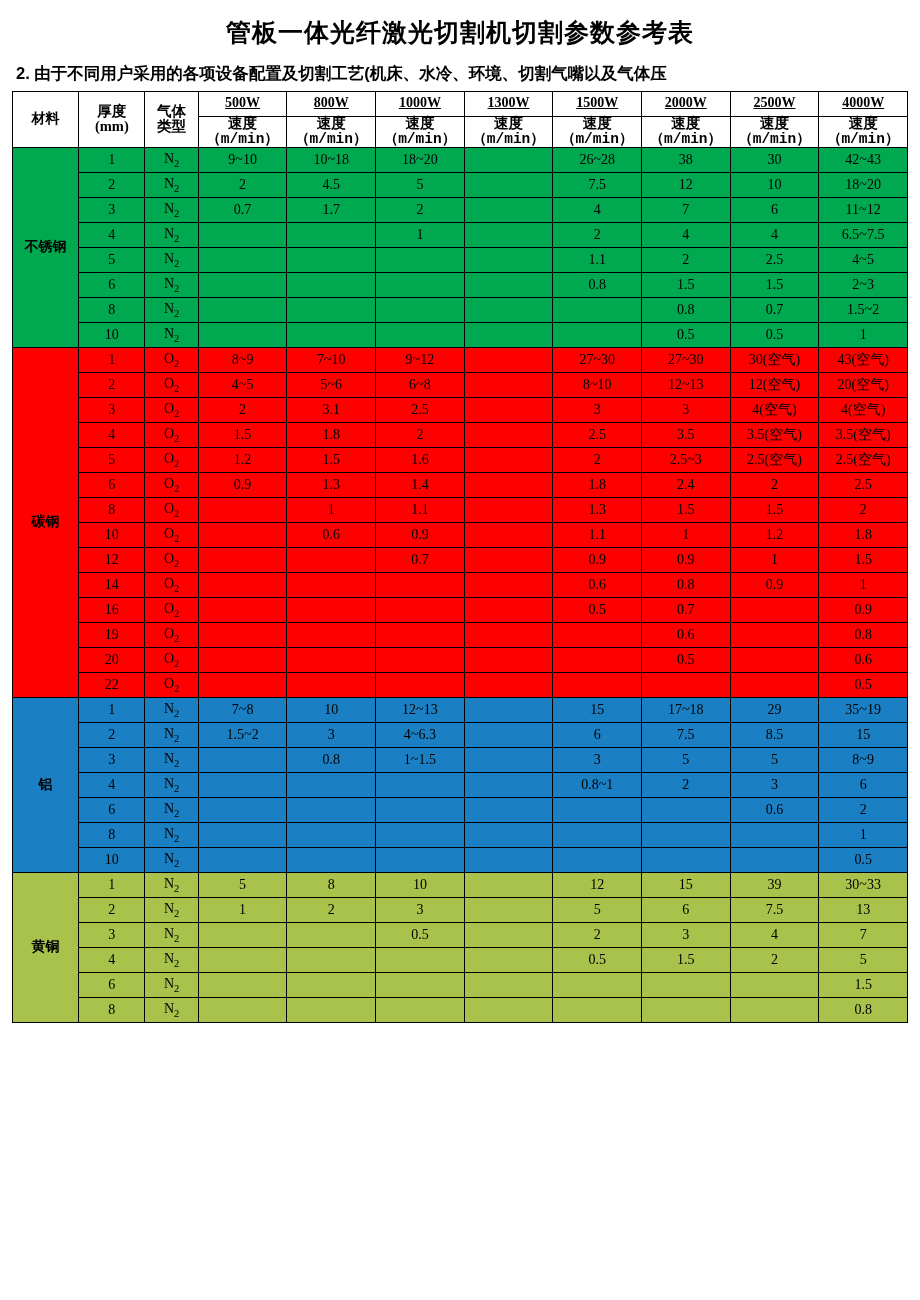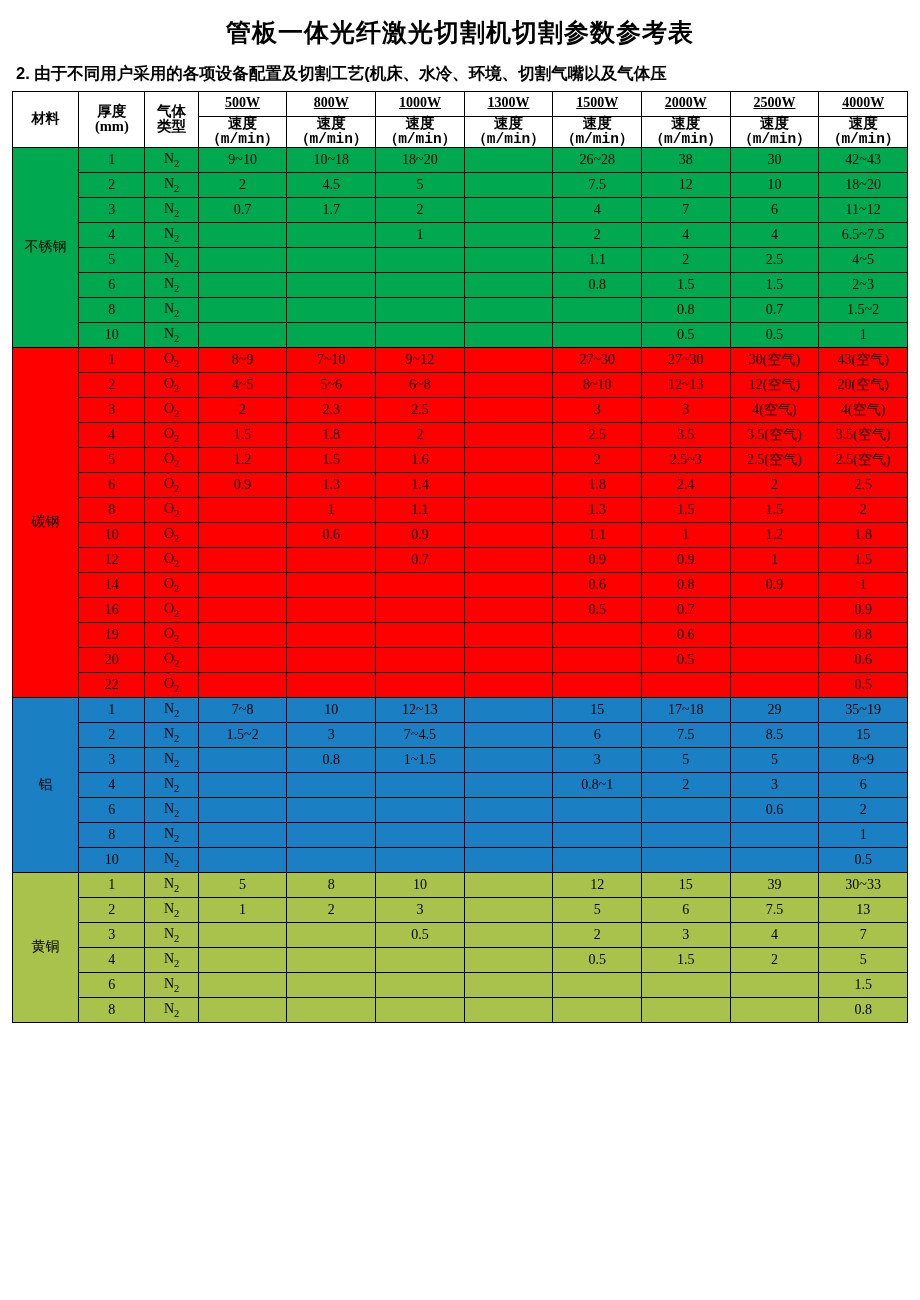--- a/index.html
+++ b/index.html
@@ -74,7 +74,7 @@
 
   td.matcell {
     font-size: 17px;
-    font-weight: normal;
+    font-weight: bold;
   }
   td.thk { font-size: 14.5px; }
   td.gas { font-size: 14.5px; }

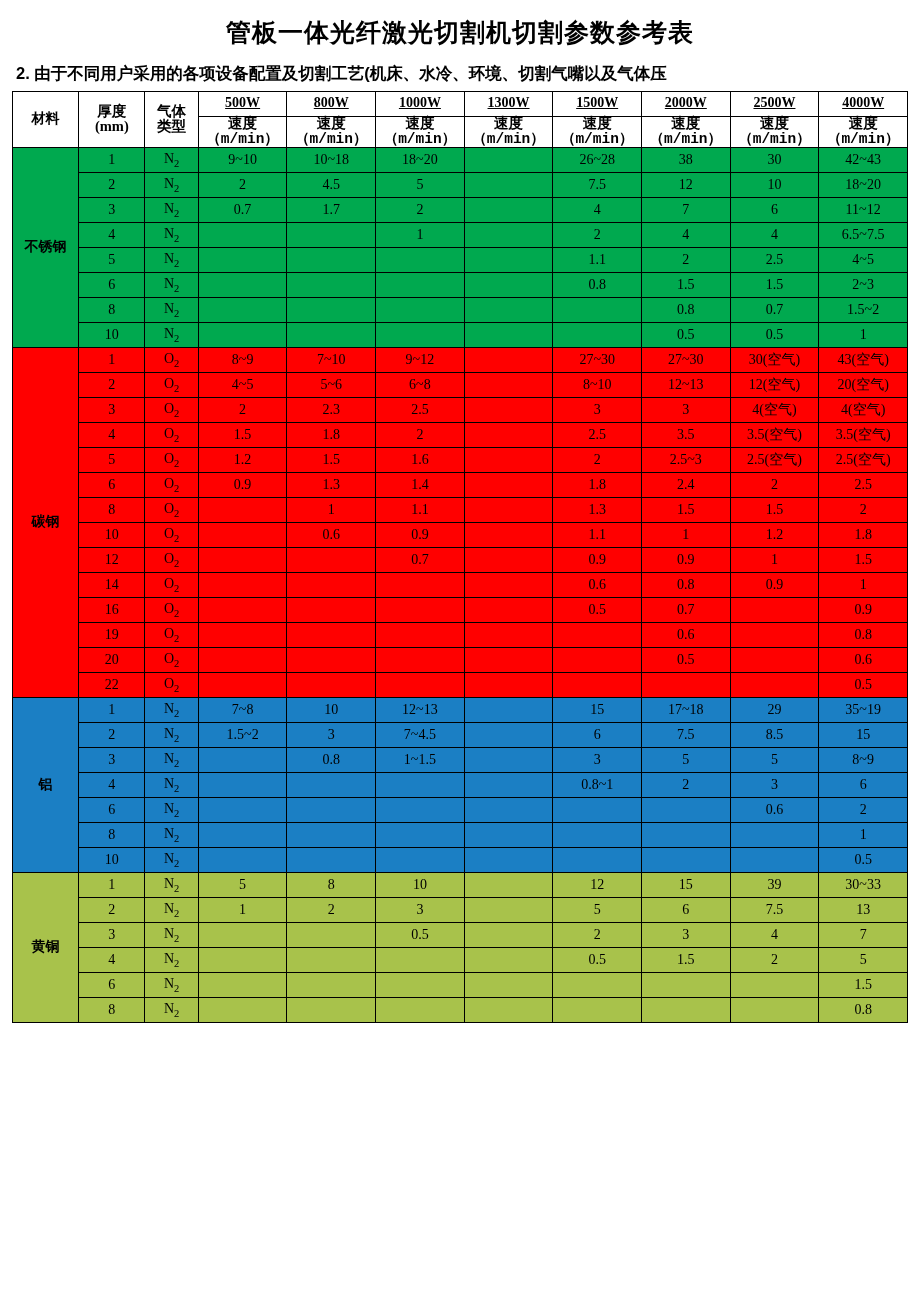--- a/index.html
+++ b/index.html
@@ -279,7 +279,7 @@
           <td class="thk">3</td>
           <td class="gas">O<sub>2</sub></td>
           <td class="val">2</td>
-          <td class="val">2.3</td>
+          <td class="val">3.1</td>
           <td class="val">2.5</td>
           <td class="val"></td>
           <td class="val">3</td>

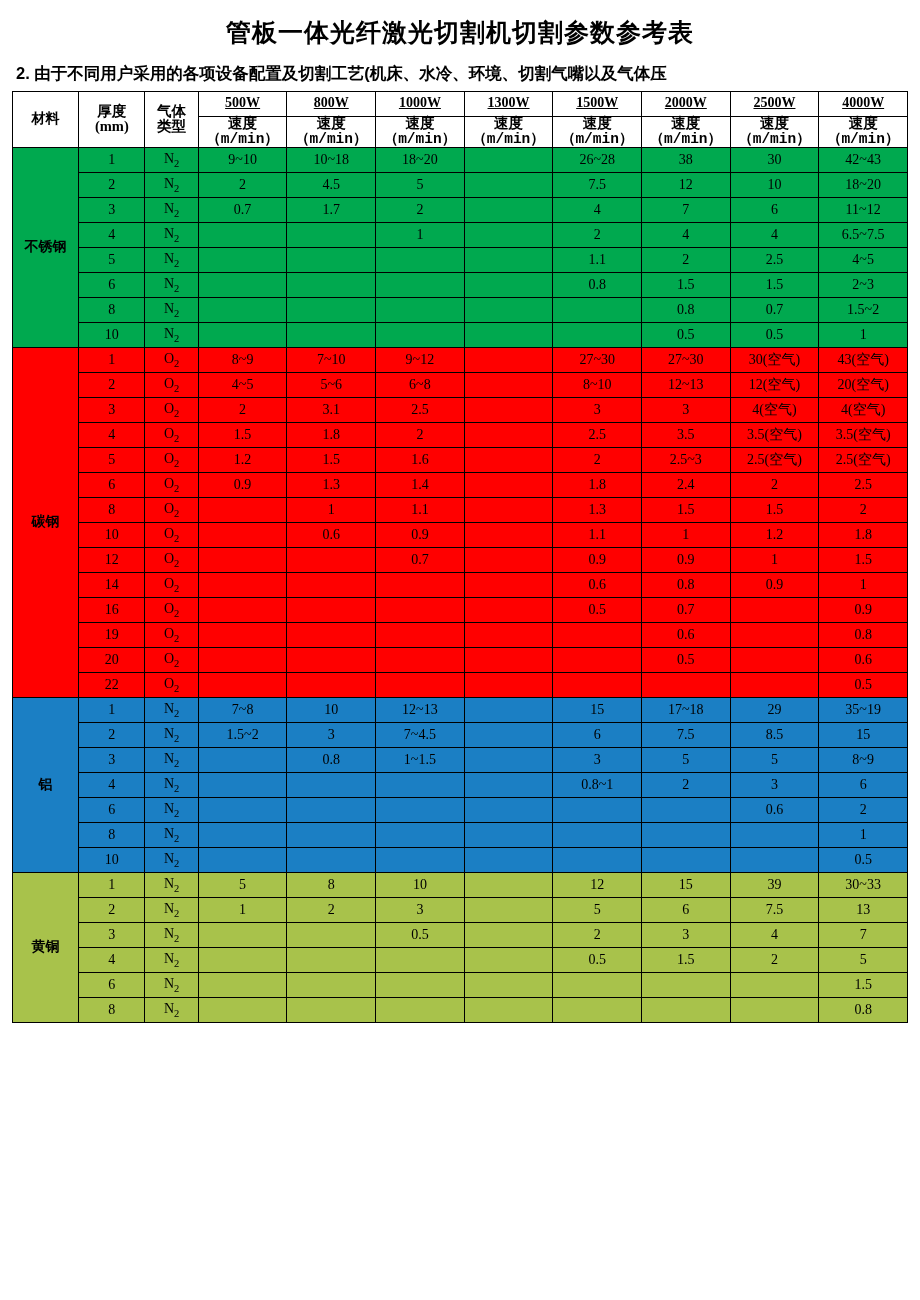--- a/index.html
+++ b/index.html
@@ -437,7 +437,7 @@
           <td class="gas">N<sub>2</sub></td>
           <td class="val">1.5~2</td>
           <td class="val">3</td>
-          <td class="val">7~4.5</td>
+          <td class="val">4~6.3</td>
           <td class="val"></td>
           <td class="val">6</td>
           <td class="val">7.5</td>

